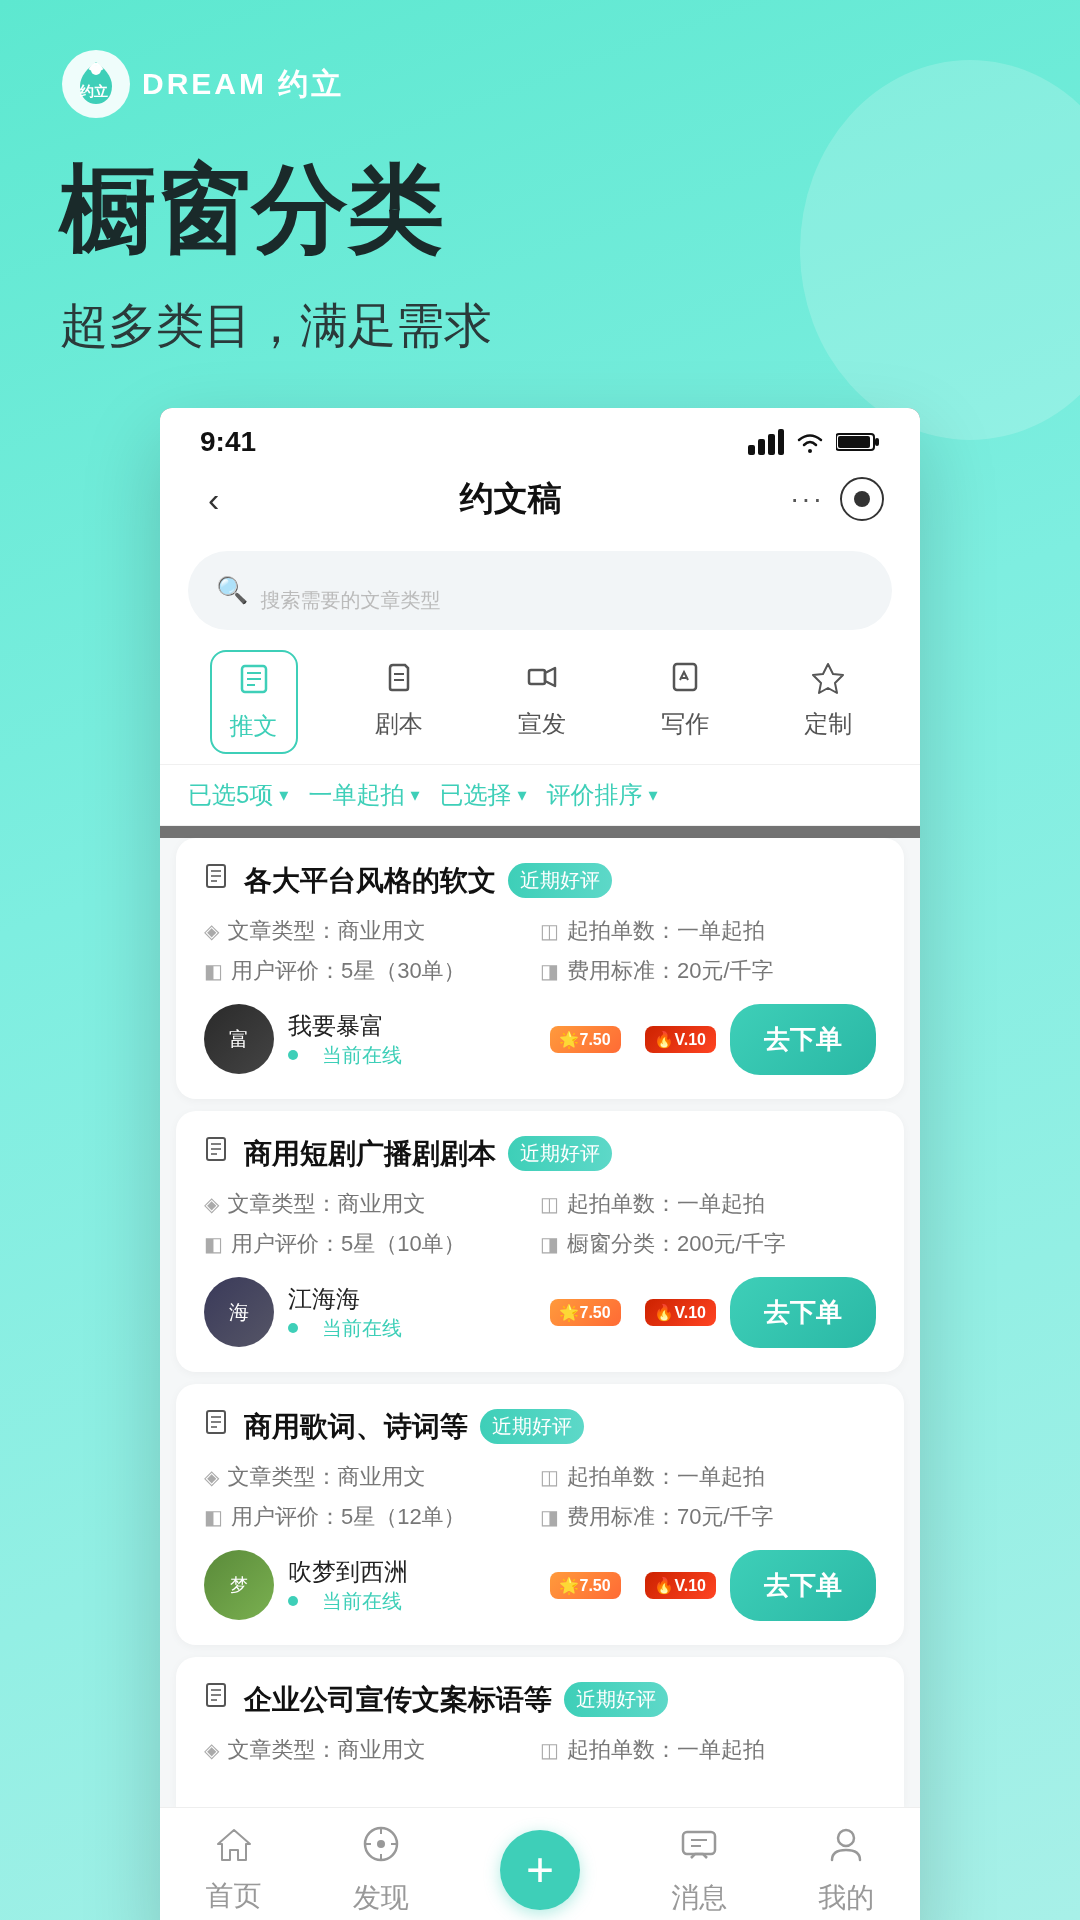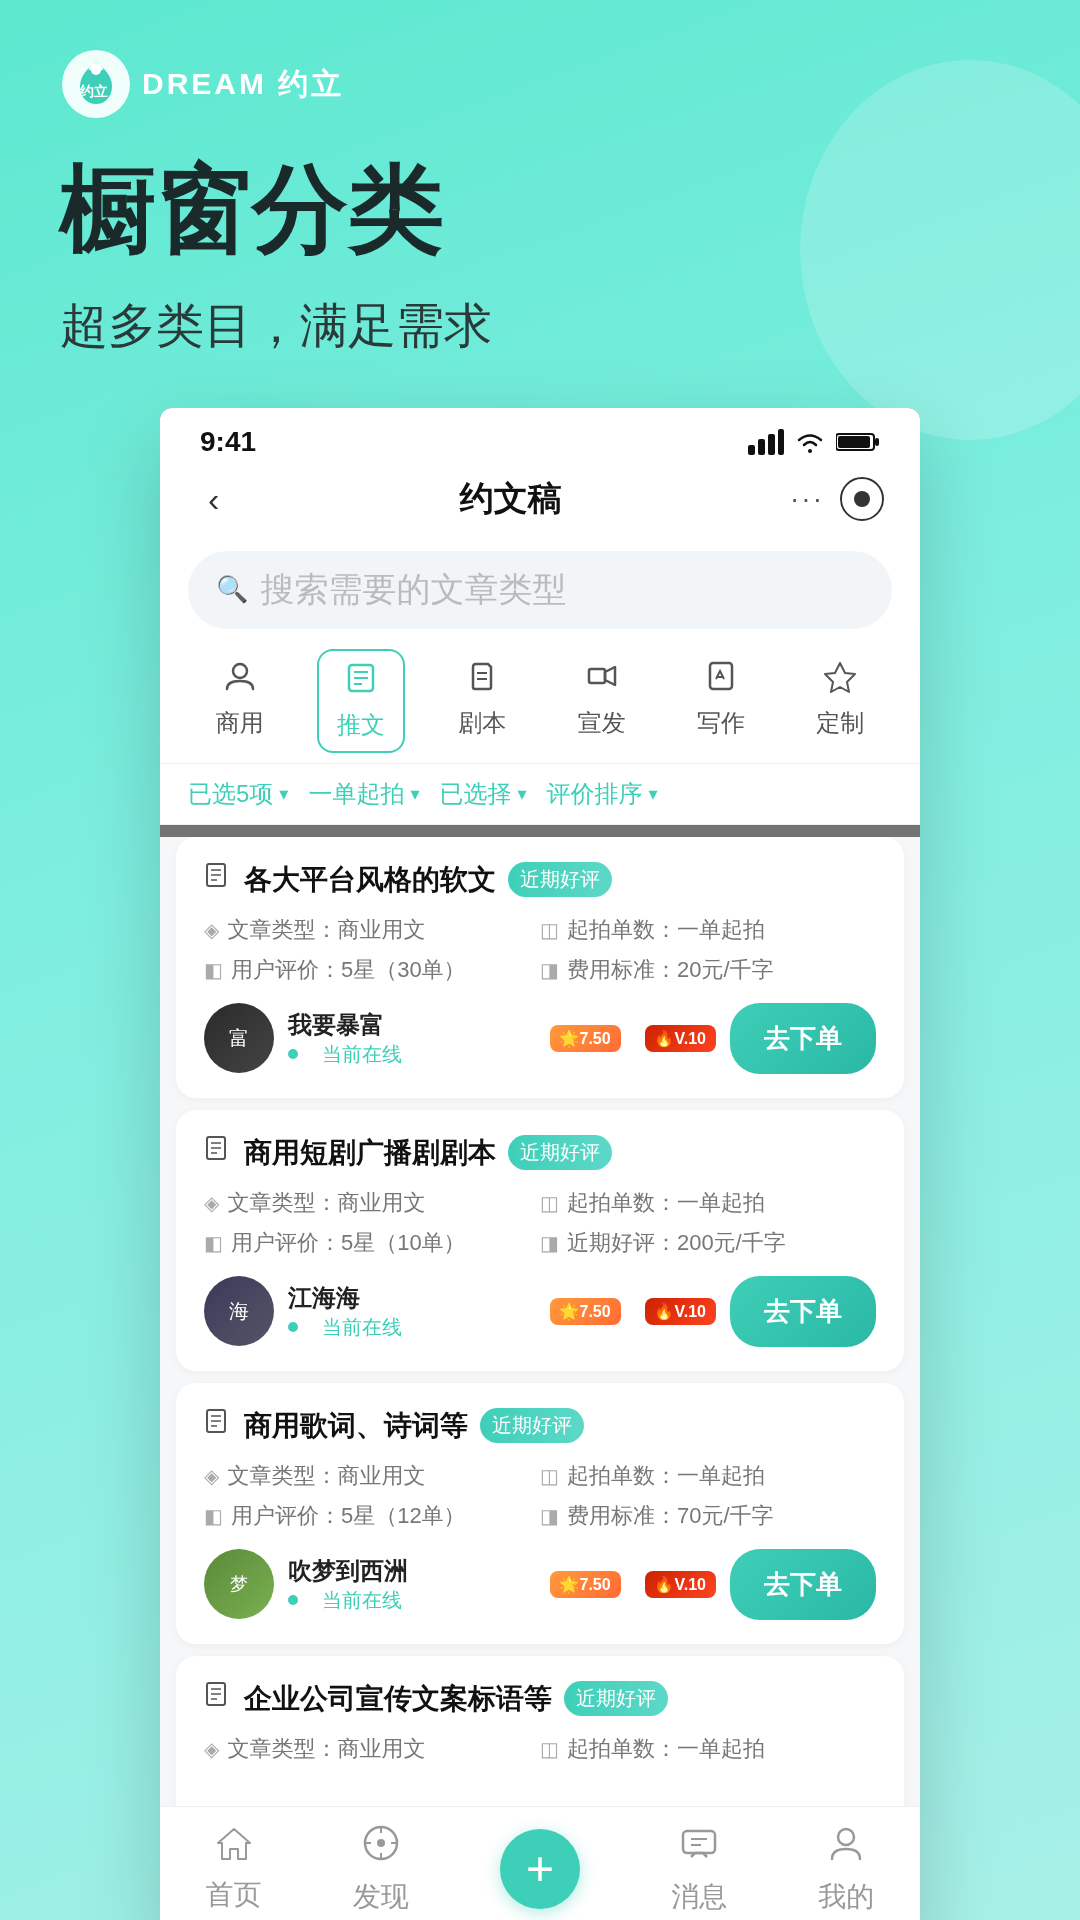--- a/index.html
+++ b/index.html
@@ -455,7 +455,7 @@
     <div class="search-wrap">
       <div class="search-bar">
         <span class="search-icon-char">🔍</span>
-        <span style="font-size:34px;color:#bbb;">搜索需要的文章类型</span>
+        <span style="font-size:20px;color:#bbb;margin-top:20px;">搜索需要的文章类型</span>
       </div>
     </div>
 

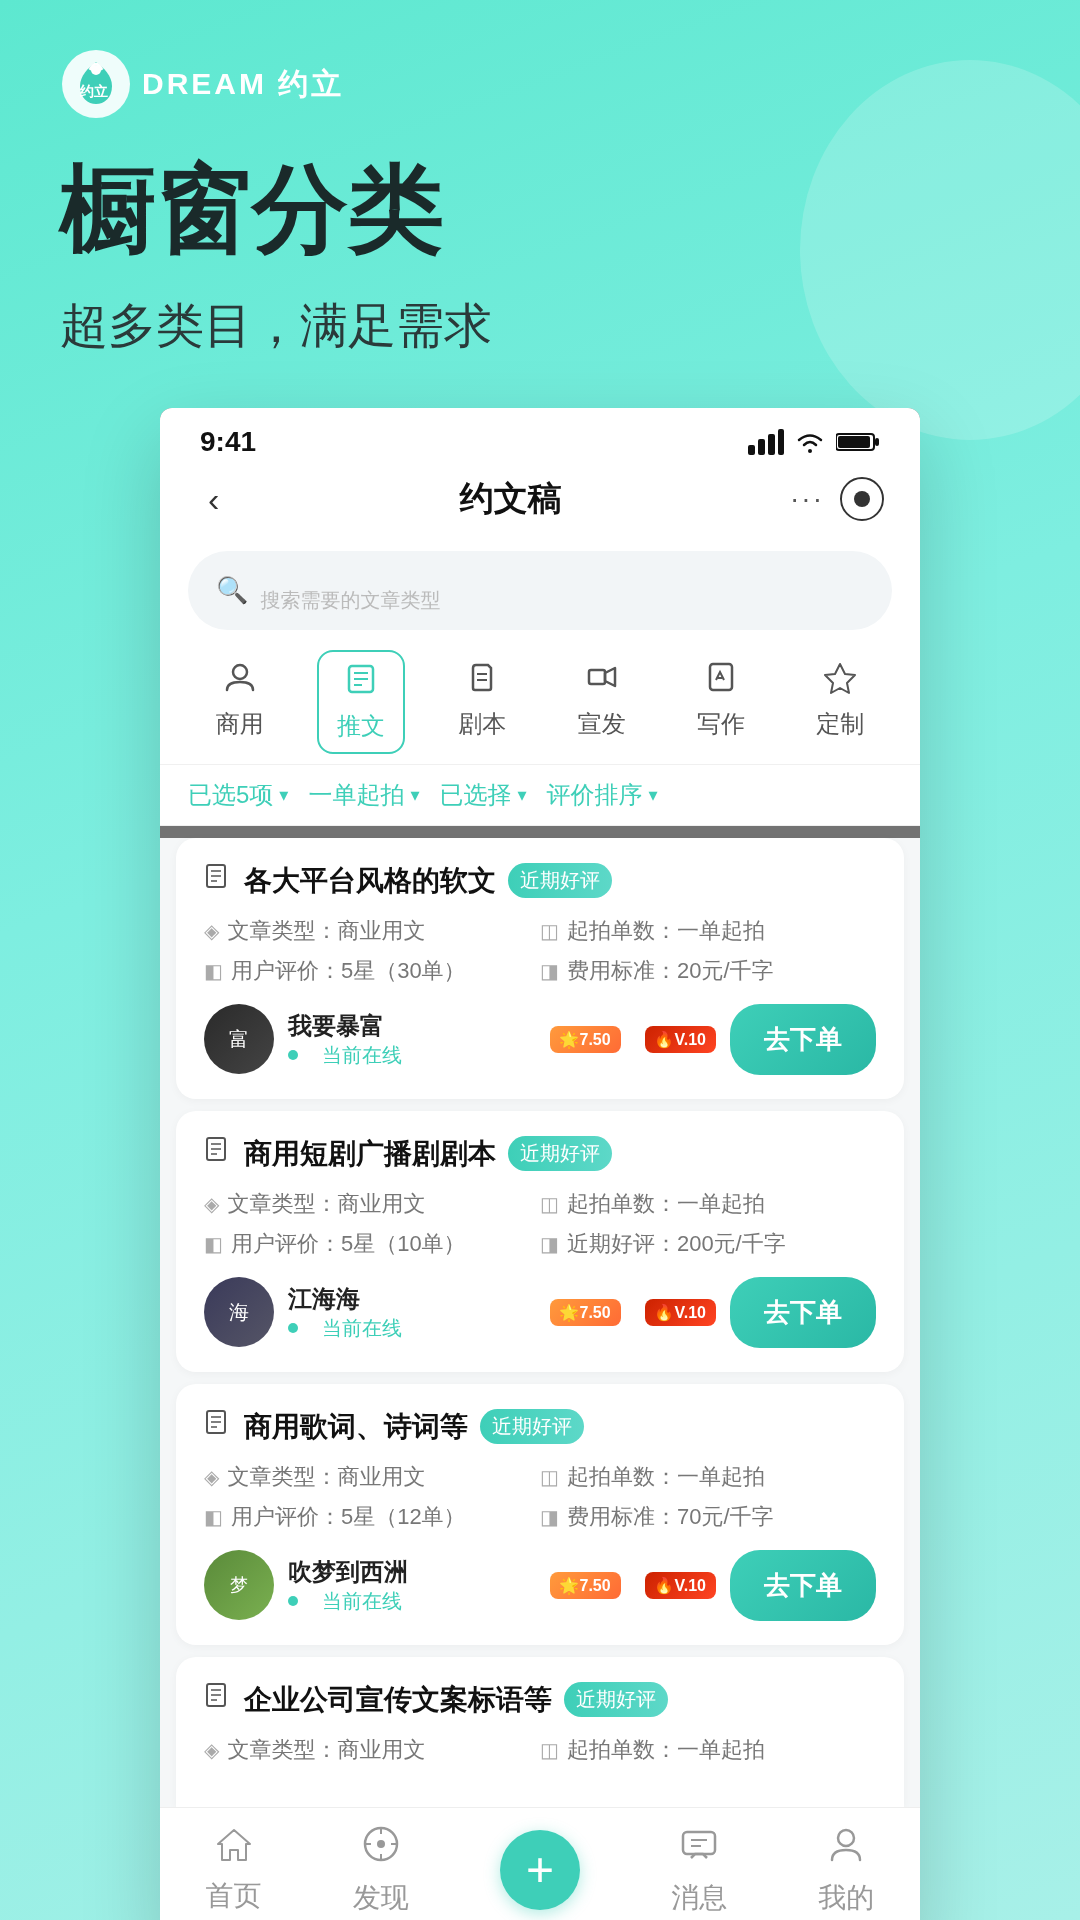--- a/index.html
+++ b/index.html
@@ -460,15 +460,6 @@
     </div>
 
     <div class="cat-tabs">
-      <div class="cat-tab">
-        <span class="cat-tab-icon">
-          <svg width="34" height="34" viewBox="0 0 34 34">
-              <circle cx="17" cy="12" r="7" stroke="#555" stroke-width="2.5" fill="none"></circle>
-              <path d="M4 30 Q4 22 17 22 Q30 22 30 30" stroke="#555" stroke-width="2.5" fill="none" stroke-linecap="round"></path>
-            </svg>
-        </span>
-        <span class="cat-tab-label">商用</span>
-      </div>
       <div class="cat-tab active">
         <span class="cat-tab-icon">
           <svg width="34" height="34" viewBox="0 0 34 34">

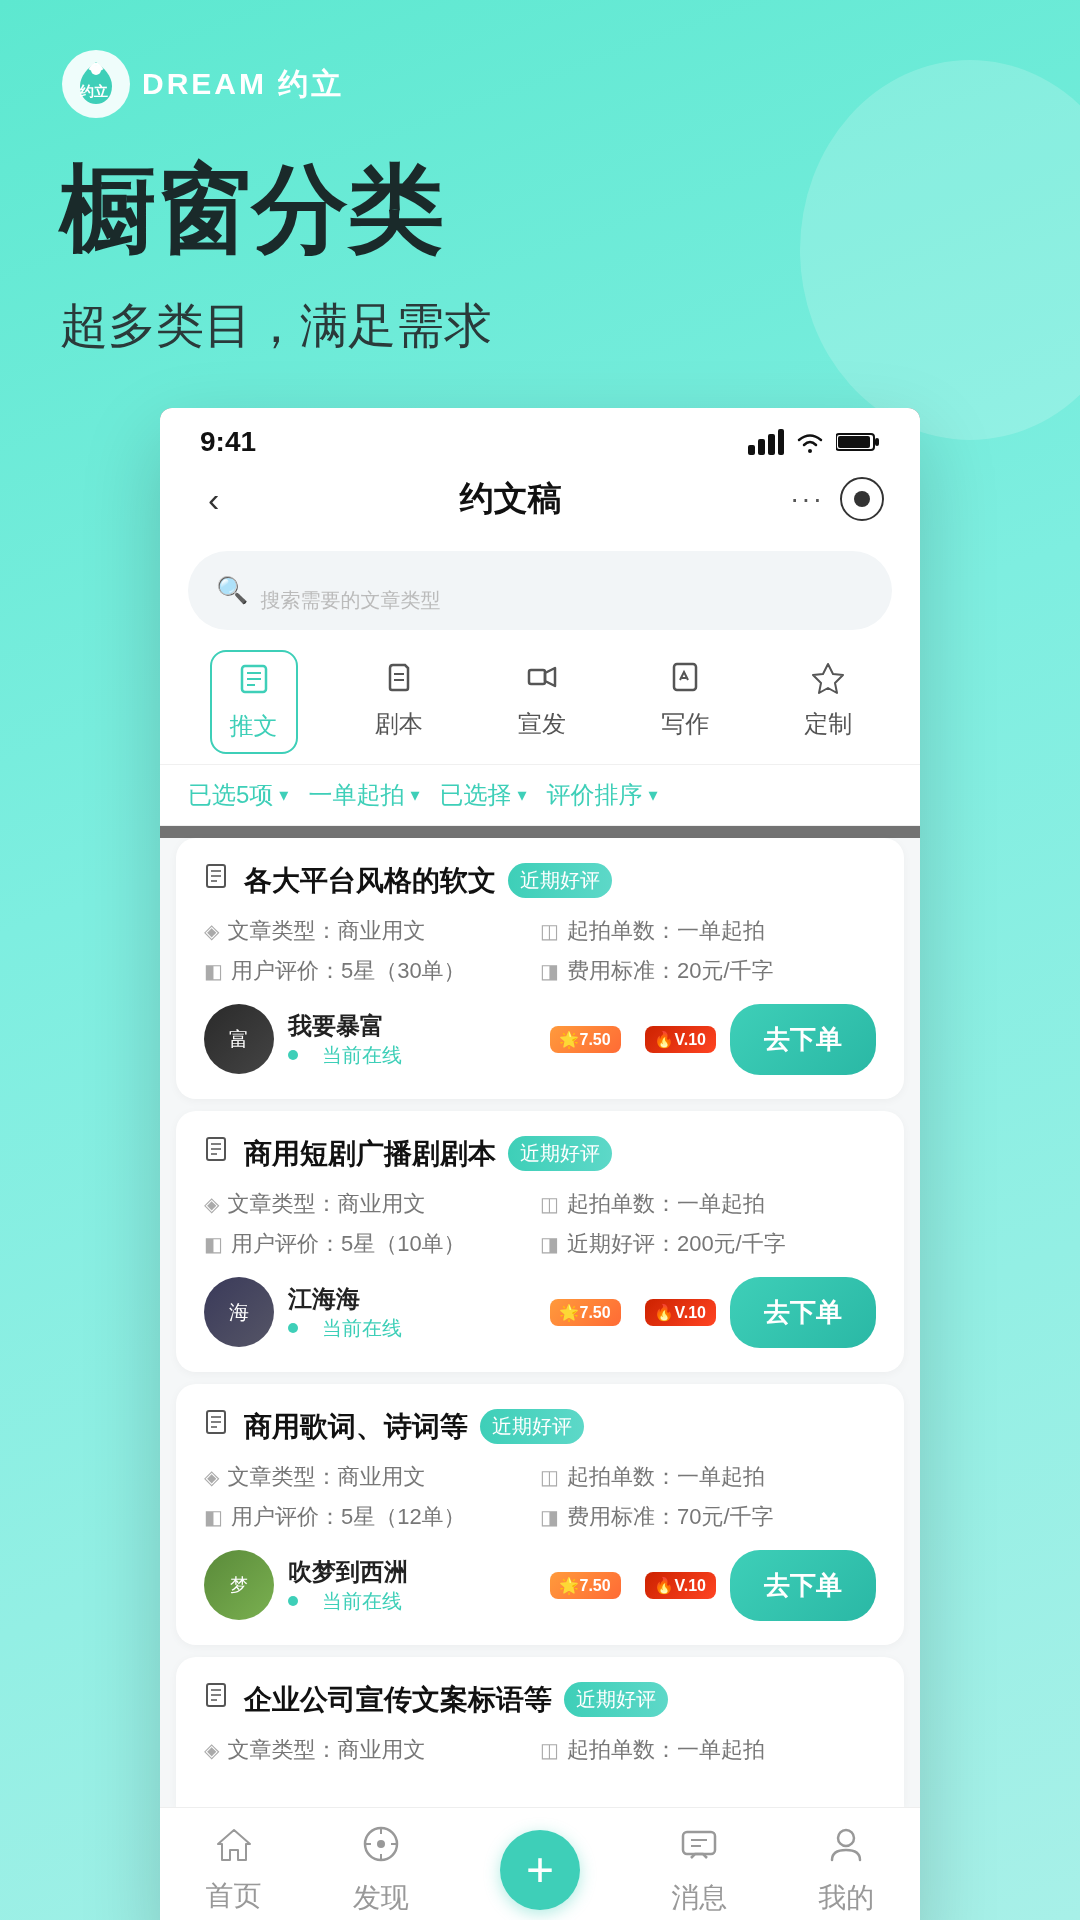--- a/index.html
+++ b/index.html
@@ -283,7 +283,7 @@
     }
     .seller-name {
       font-size: 24px;
-      font-weight: 700;
+      font-weight: 400;
       color: #222;
     }
     .seller-online {

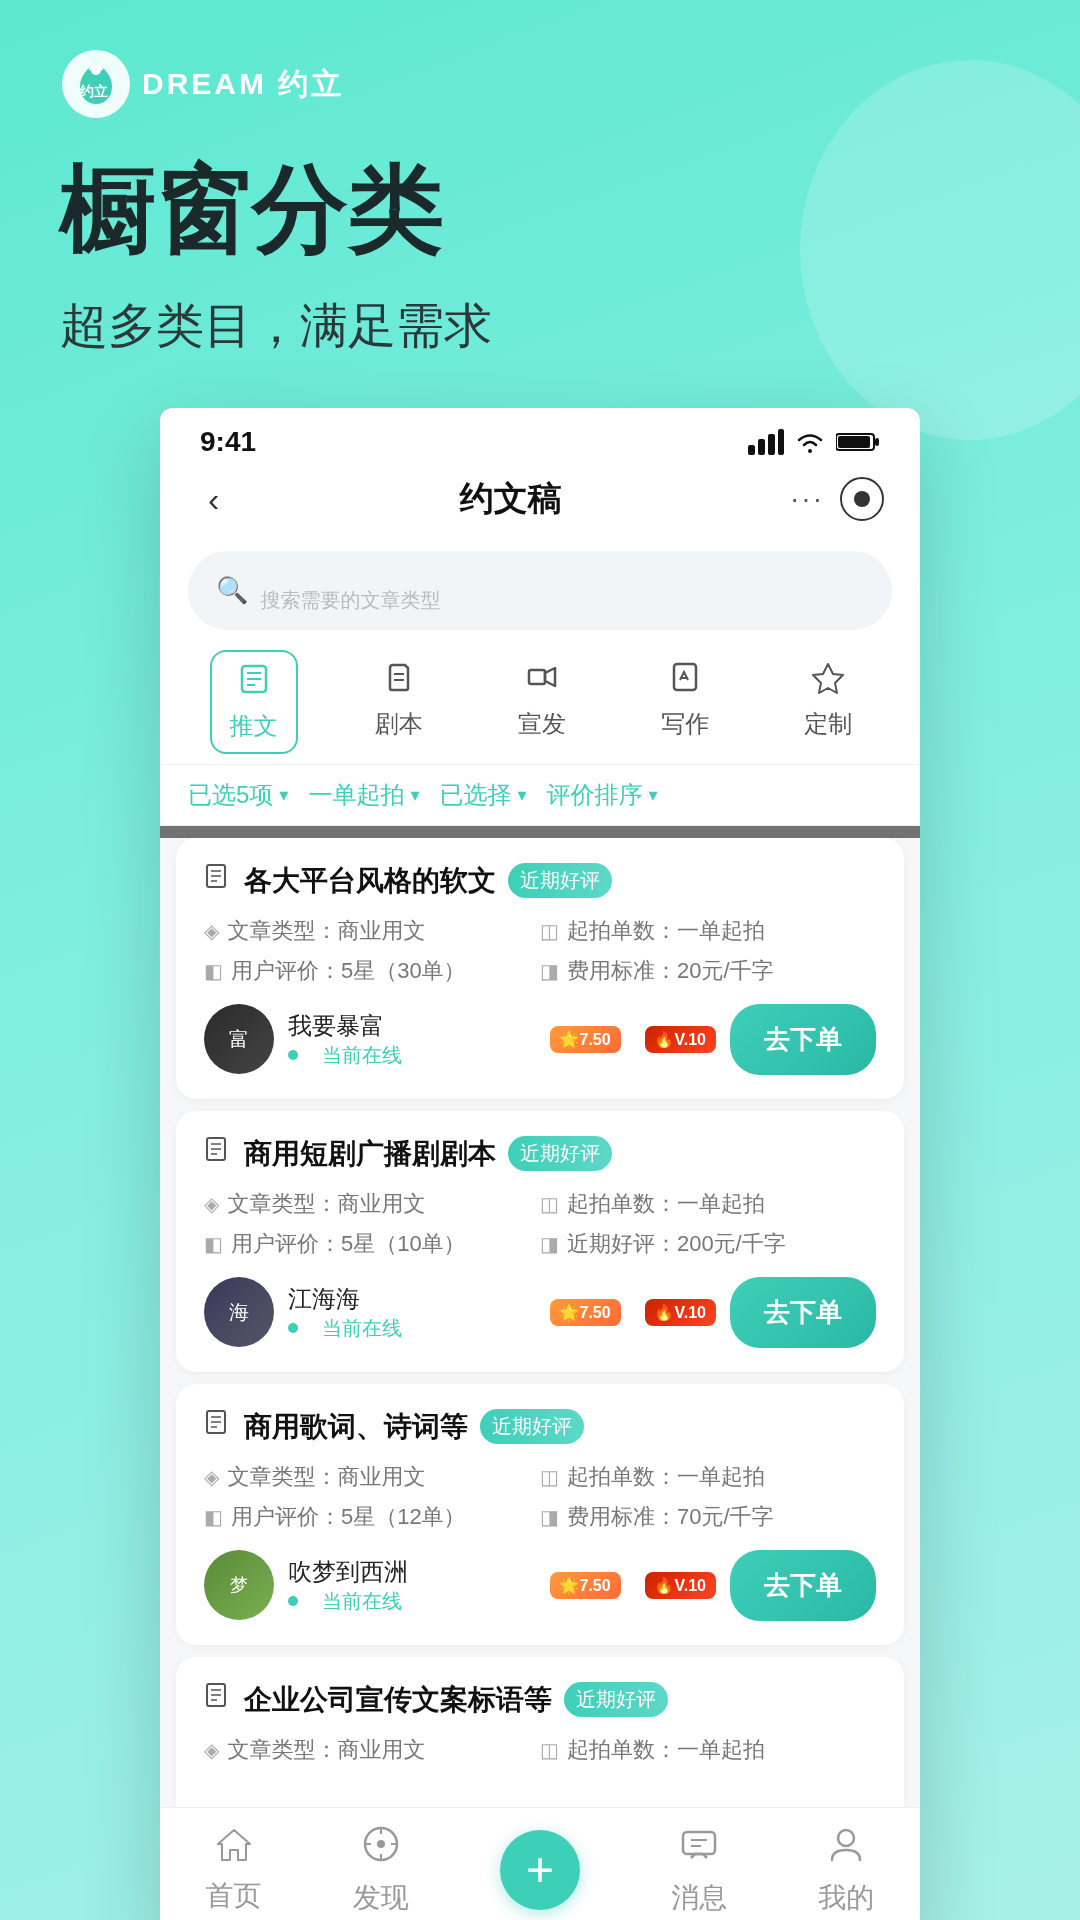--- a/index.html
+++ b/index.html
@@ -613,7 +613,7 @@
           </div>
           <div class="card-meta-item">
             <span class="meta-icon">◨</span>
-            <span>近期好评：200元/千字</span>
+            <span>橱窗分类：200元/千字</span>
           </div>
         </div>
         <div class="card-seller">

